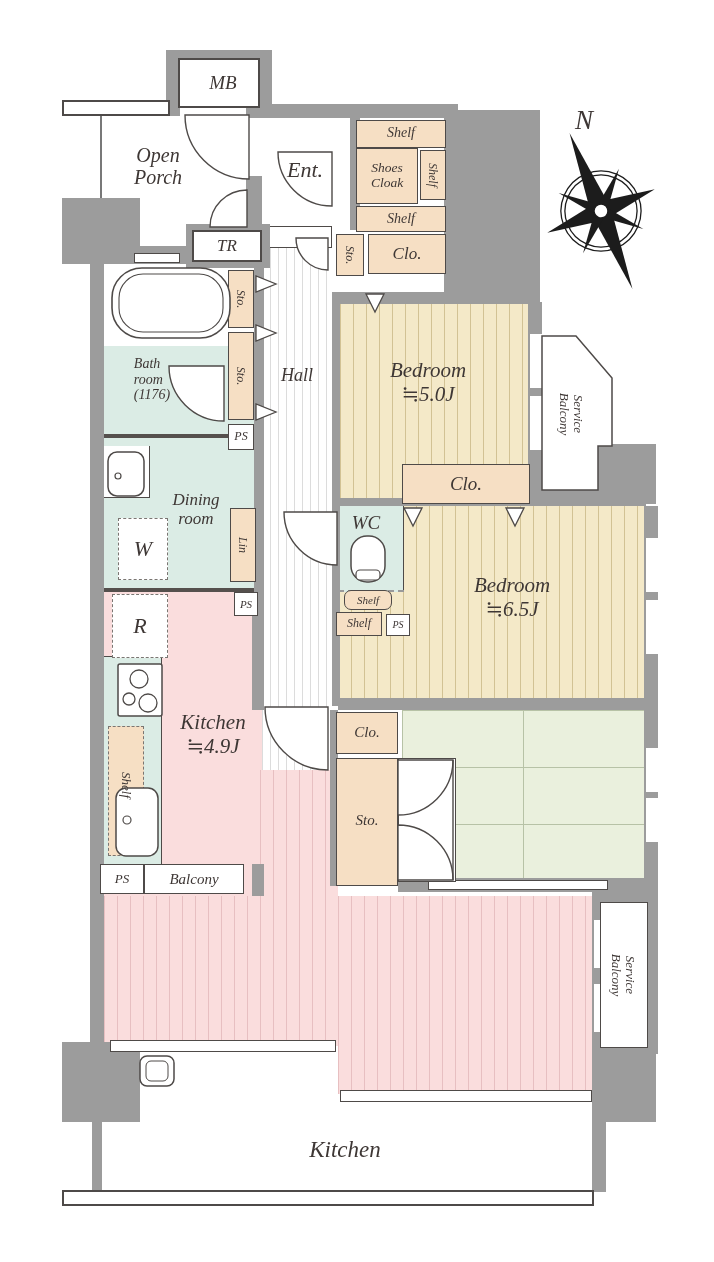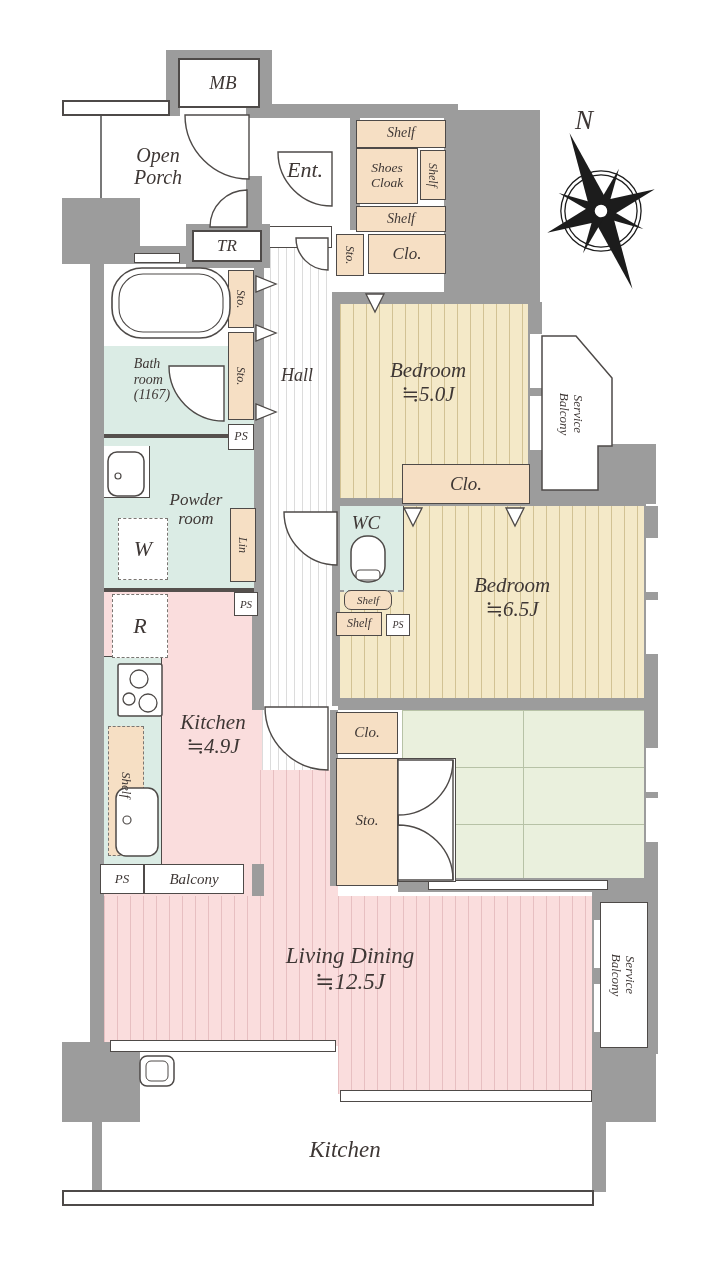--- a/index.html
+++ b/index.html
@@ -213,7 +213,7 @@
 Balcony</div>
   <div class="lbl" style="left:152px;top:380px;font-size:14px;text-align:left">Bath
 room
-(1167)</div>
+(1176)</div>
   <div class="vl" style="left:241px;top:299px;font-size:12px">Sto.</div>
   <div class="vl" style="left:241px;top:376px;font-size:12px">Sto.</div>
   <div class="lbl" style="left:241px;top:437px;font-size:12px">PS</div>

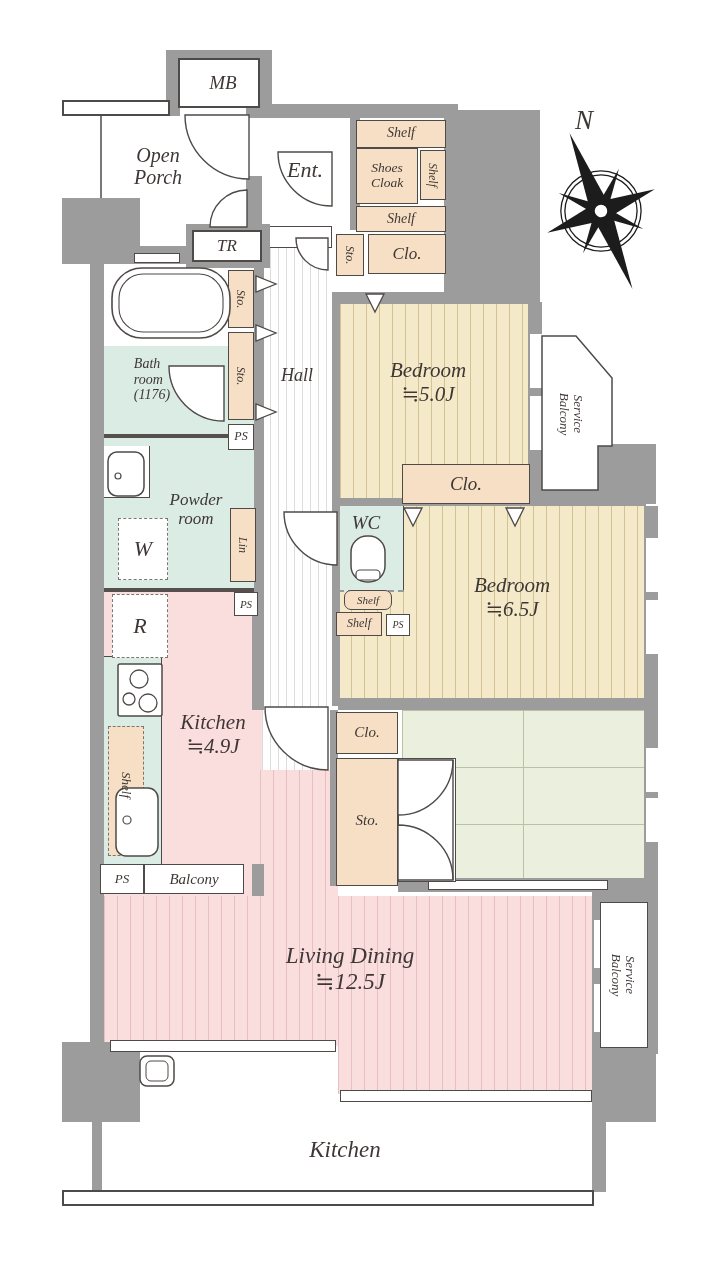--- a/index.html
+++ b/index.html
@@ -218,7 +218,7 @@
   <div class="vl" style="left:241px;top:376px;font-size:12px">Sto.</div>
   <div class="lbl" style="left:241px;top:437px;font-size:12px">PS</div>
   <div class="lbl" style="left:297px;top:375px;font-size:18px">Hall</div>
-  <div class="lbl" style="left:196px;top:509px;font-size:17px">Powder
+  <div class="lbl" style="left:196px;top:509px;font-size:17px">Dining
 room</div>
   <div class="lbl" style="left:366px;top:523px;font-size:19px">WC</div>
   <div class="vl" style="left:243px;top:545px;font-size:12px">Lin</div>

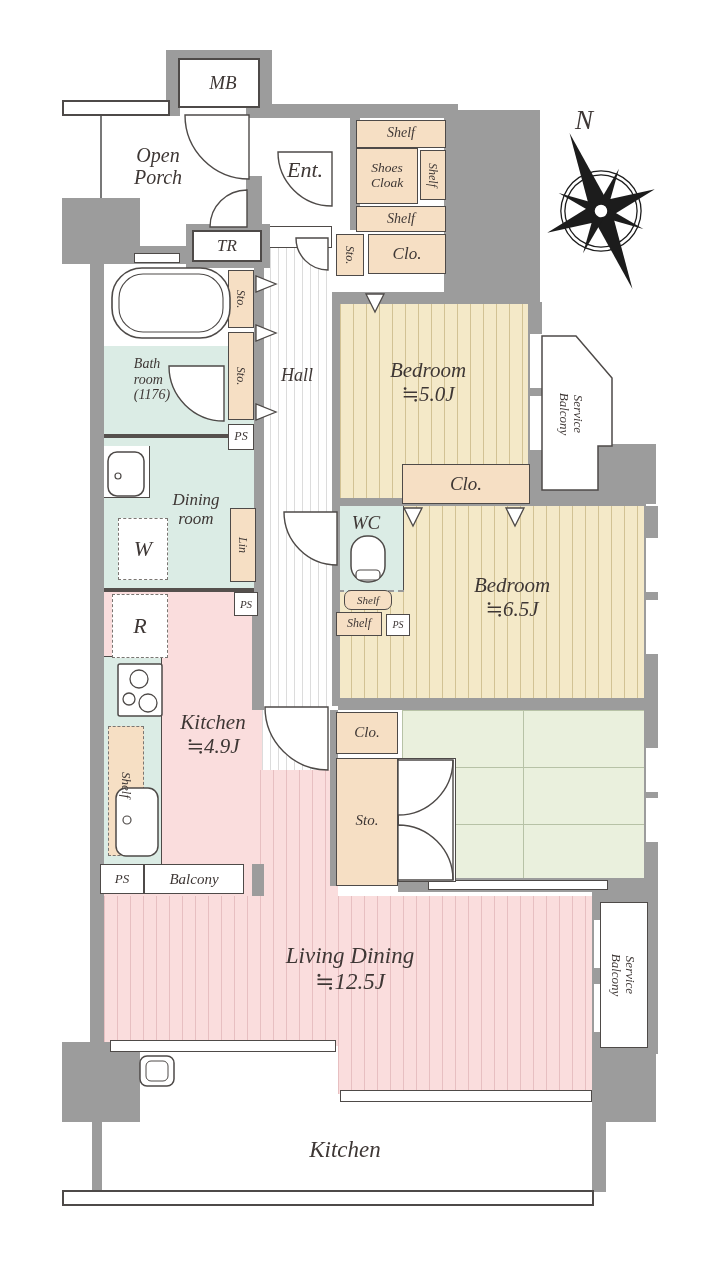--- a/index.html
+++ b/index.html
@@ -238,8 +238,6 @@
   <div class="lbl" style="left:367px;top:820px;font-size:15px">Sto.</div>
   <div class="lbl" style="left:122px;top:879px;font-size:13px">PS</div>
   <div class="lbl" style="left:194px;top:879px;font-size:15px">Balcony</div>
-  <div class="lbl" style="left:350px;top:969px;font-size:23px">Living Dining
-≒12.5J</div>
   <div class="vl" style="left:623px;top:975px;font-size:13px">Service
 Balcony</div>
   <div class="lbl" style="left:345px;top:1150px;font-size:23px">Kitchen</div>

